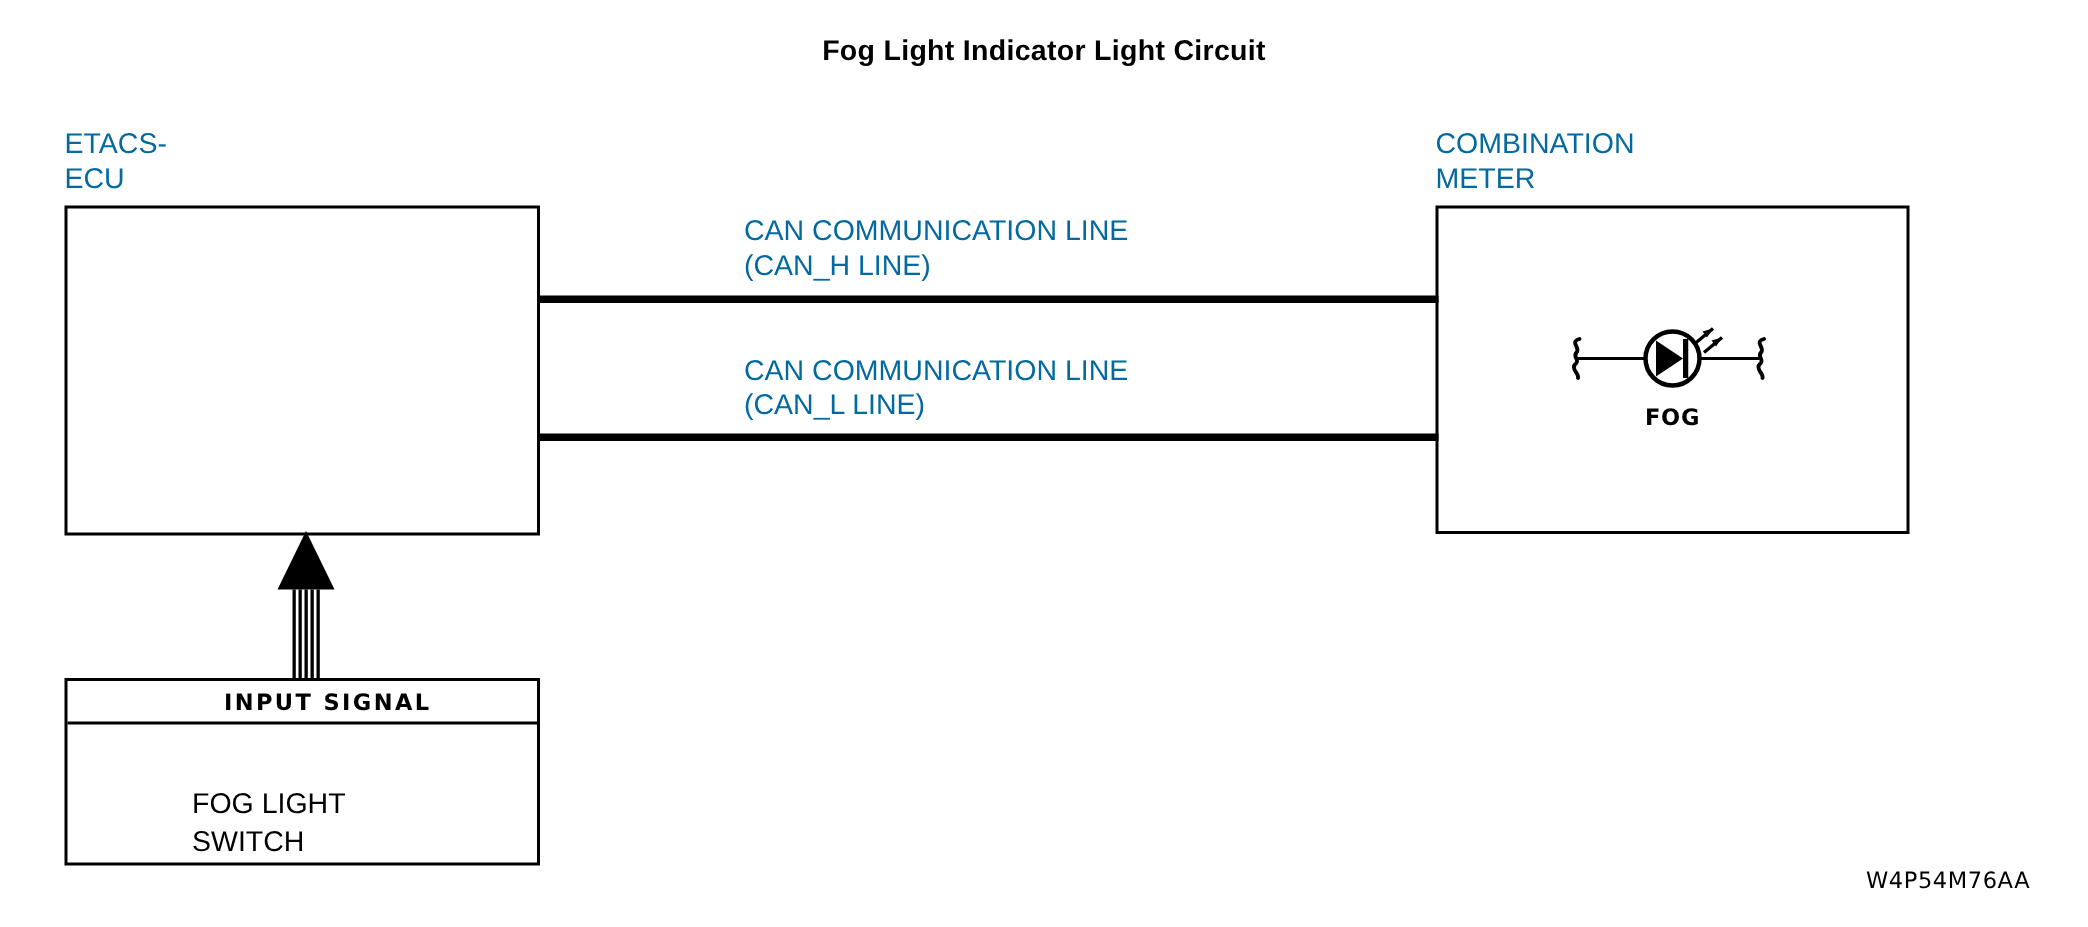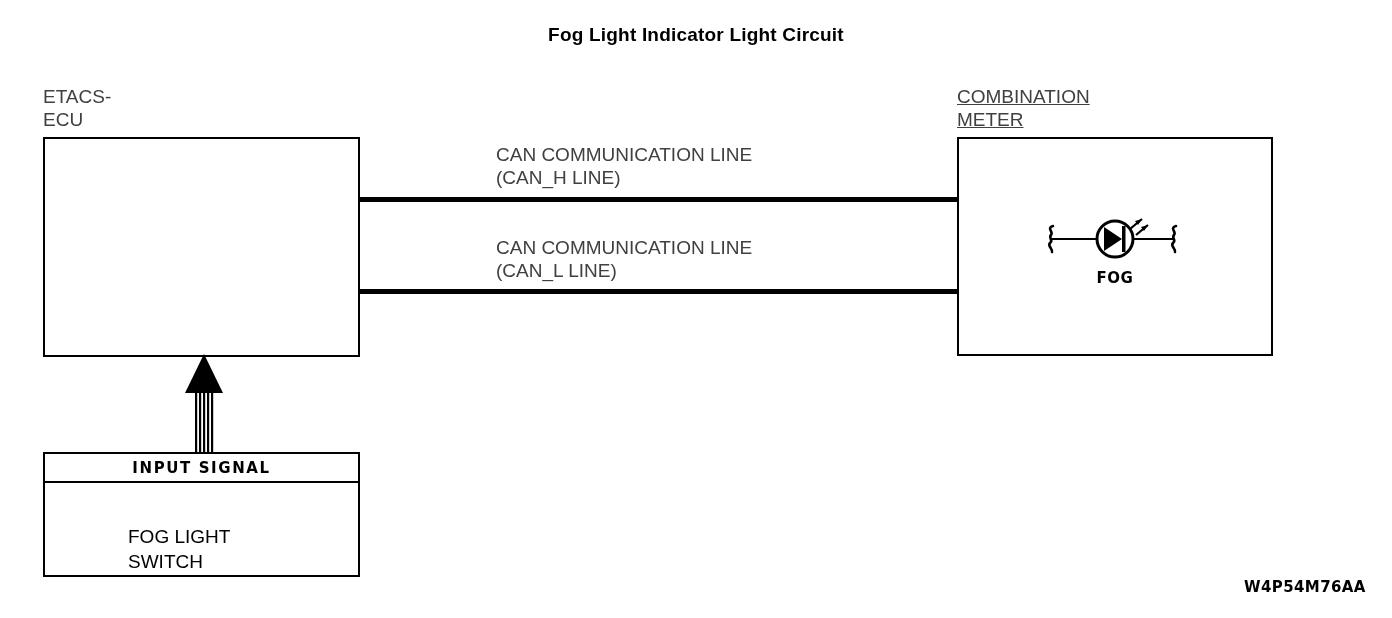--- a/index.html
+++ b/index.html
@@ -46,7 +46,7 @@
     font-size: 19px;
     line-height: 23px;
     white-space: pre;
-    color: #404040;
+    color: #0369a1;
   }
 
   

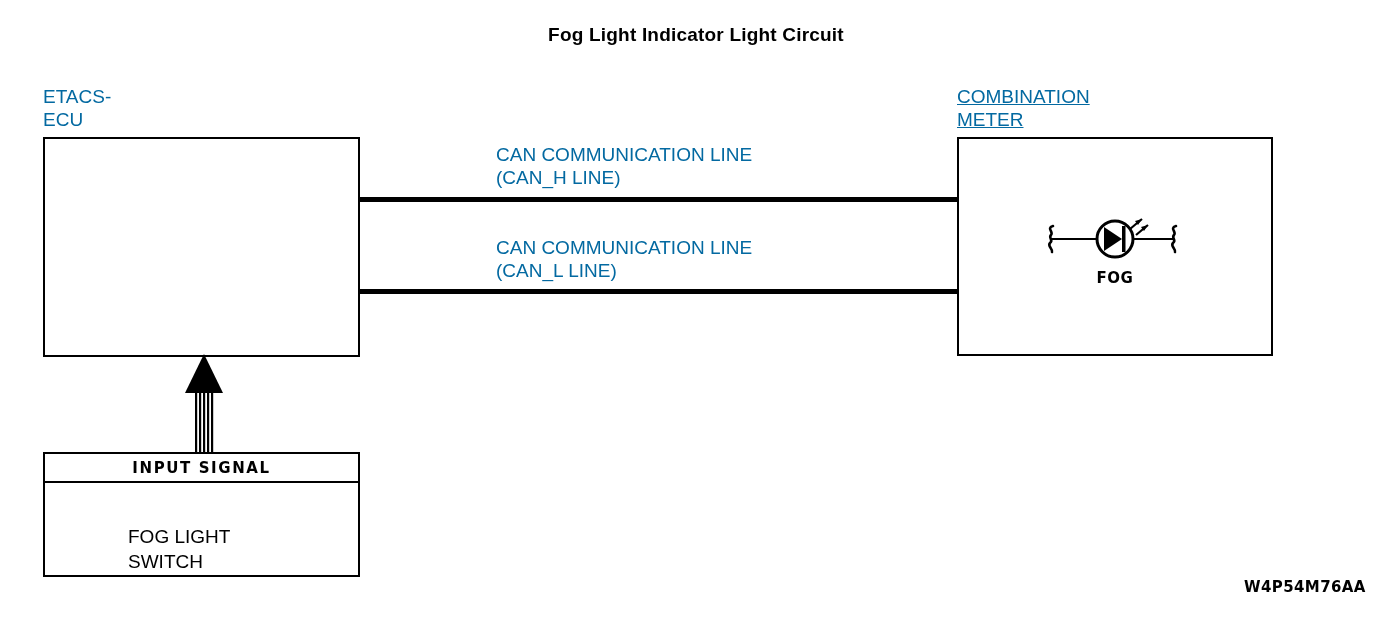--- a/index.html
+++ b/index.html
@@ -124,7 +124,7 @@
 
   <div class="box" style="left:43px; top:137px; width:317px; height:220px;"></div>
 
-  <div class="label" style="left:957px; top:85px;text-decoration:underline;">COMBINATION
+  <div class="label" style="left:957px; top:85px;">COMBINATION
 METER</div>
 
   <div class="box" style="left:957px; top:137px; width:316px; height:219px;"></div>

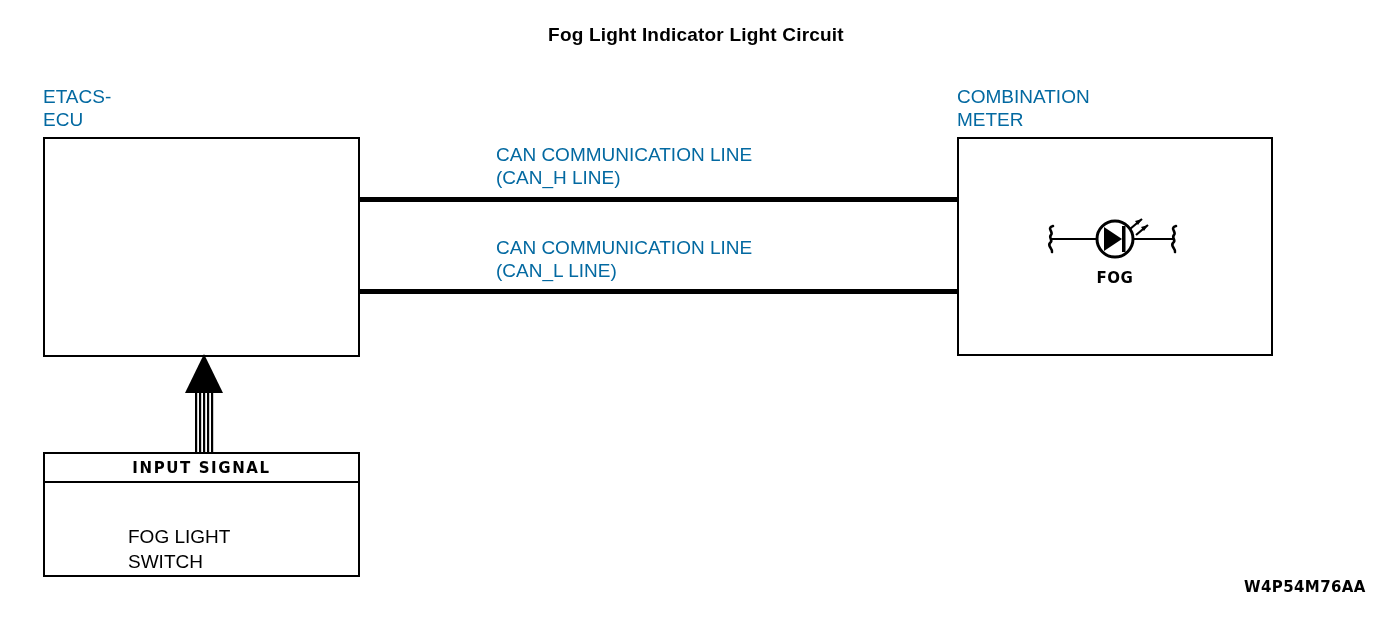--- a/index.html
+++ b/index.html
@@ -181,7 +181,7 @@
 
   <div class="box" style="left:43px; top:452px; width:317px; height:125px;"></div>
 
-  <div class="input-signal-header" style="left:26px; top:454px; width:317px; height:28px;padding-left:34px;">INPUT SIGNAL</div>
+  <div class="input-signal-header" style="left:43px; top:454px; width:317px; height:28px;padding-left:34px;">INPUT SIGNAL</div>
 
   <div class="input-signal-divider" style="left:45px; top:481px; width:313px;"></div>
 

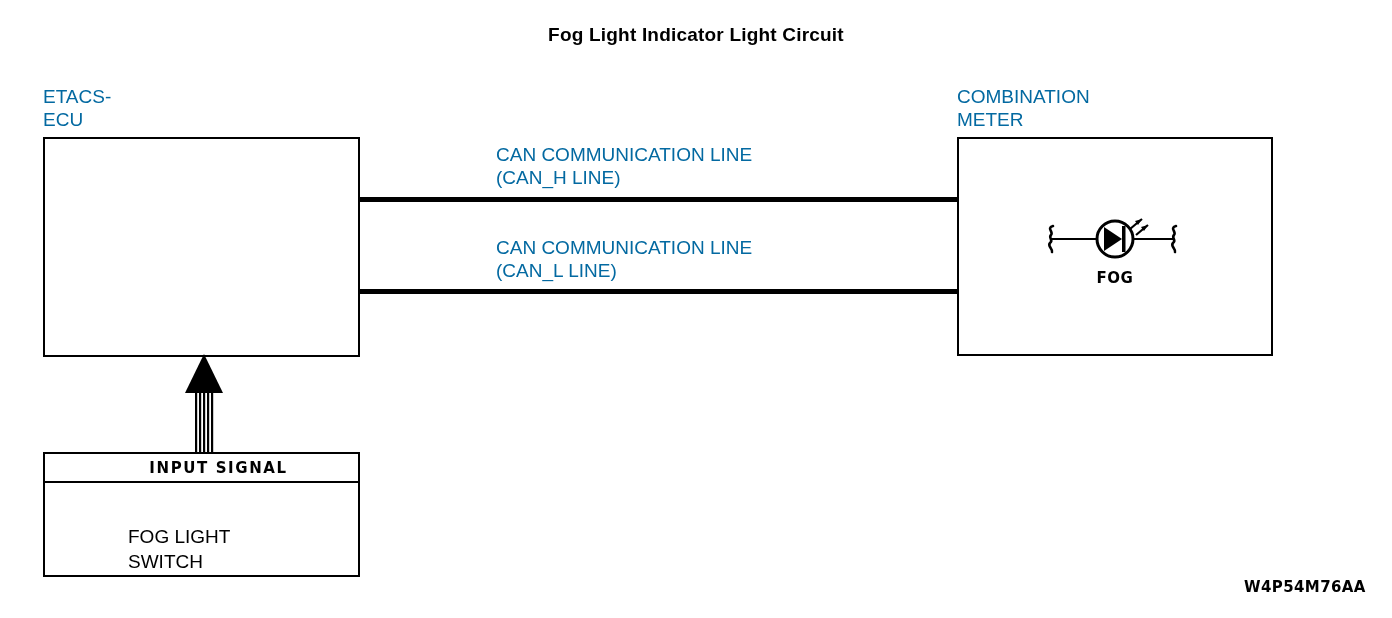--- a/index.html
+++ b/index.html
@@ -107,7 +107,7 @@
     position: absolute;
     font-family: "DejaVu Sans", sans-serif;
     font-size: 15px;
-    font-weight: bold;
+    font-weight: normal;
     letter-spacing: 0.4px;
     white-space: nowrap;
   }

